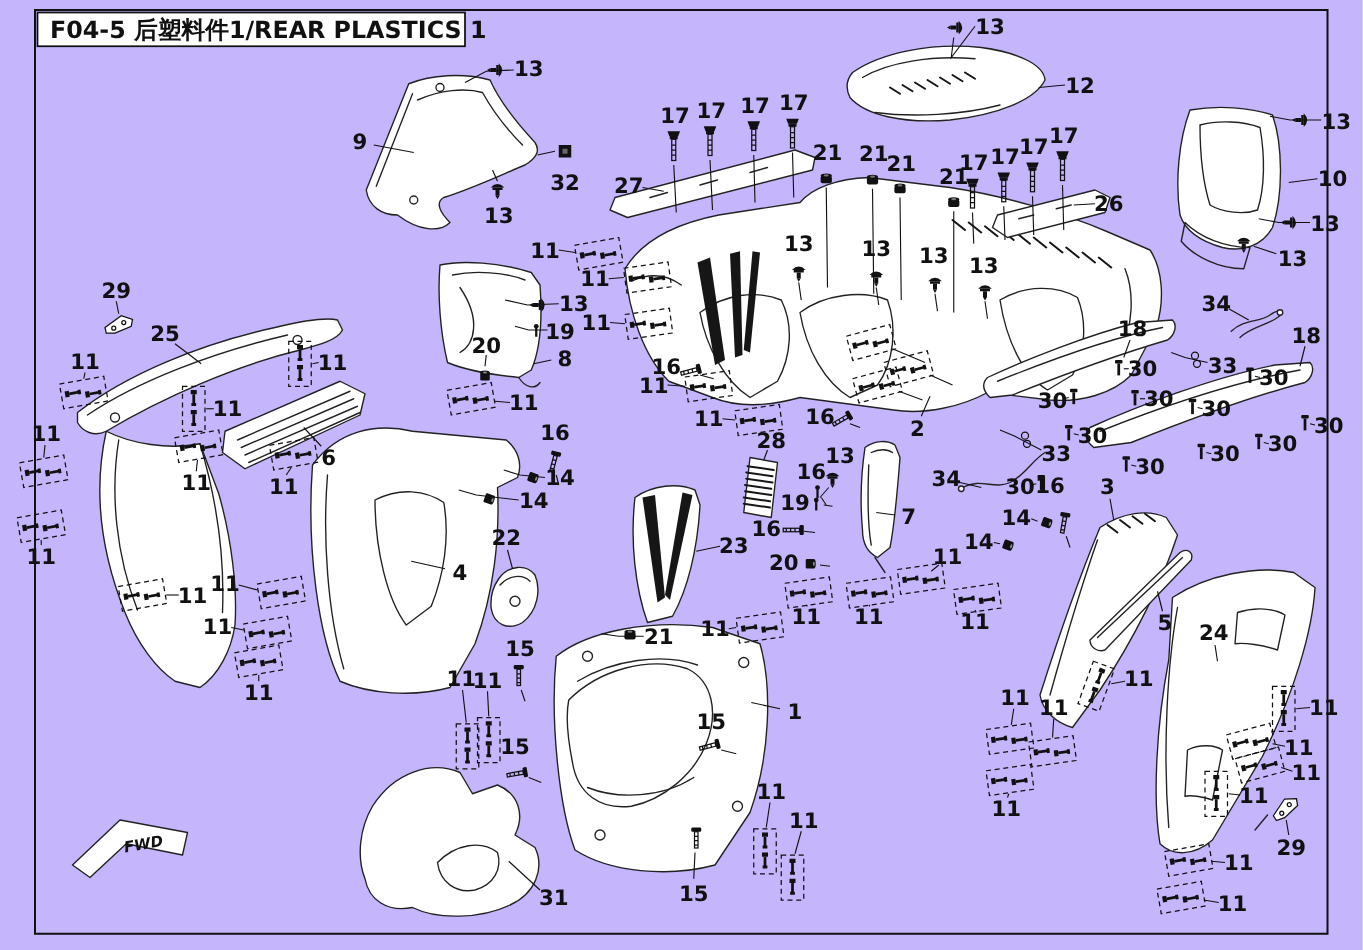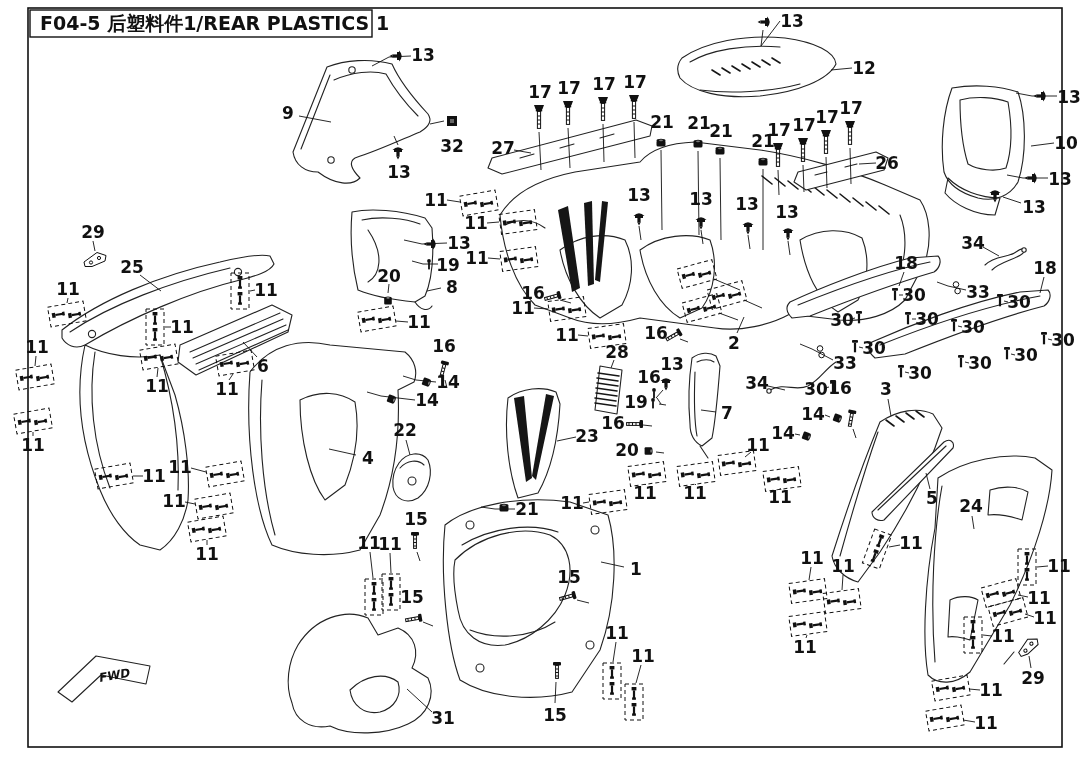--- a/index.html
+++ b/index.html
@@ -3,7 +3,7 @@
 <meta charset="utf-8">
 <style>
   html,body{margin:0;padding:0;background:#e8e8e8;}
-  .page{width:1090px;height:760px;background:#ffffff;position:relative;margin:0 auto;overflow:hidden;}
+  .page{width:1090px;height:760px;background:#c4b5fd;position:relative;margin:0 auto;overflow:hidden;}
   svg{position:absolute;left:0;top:0;}
   .frame{fill:none;stroke:#111;stroke-width:1.6;}
   .titlebox{fill:#fff;stroke:#111;stroke-width:1.4;}

